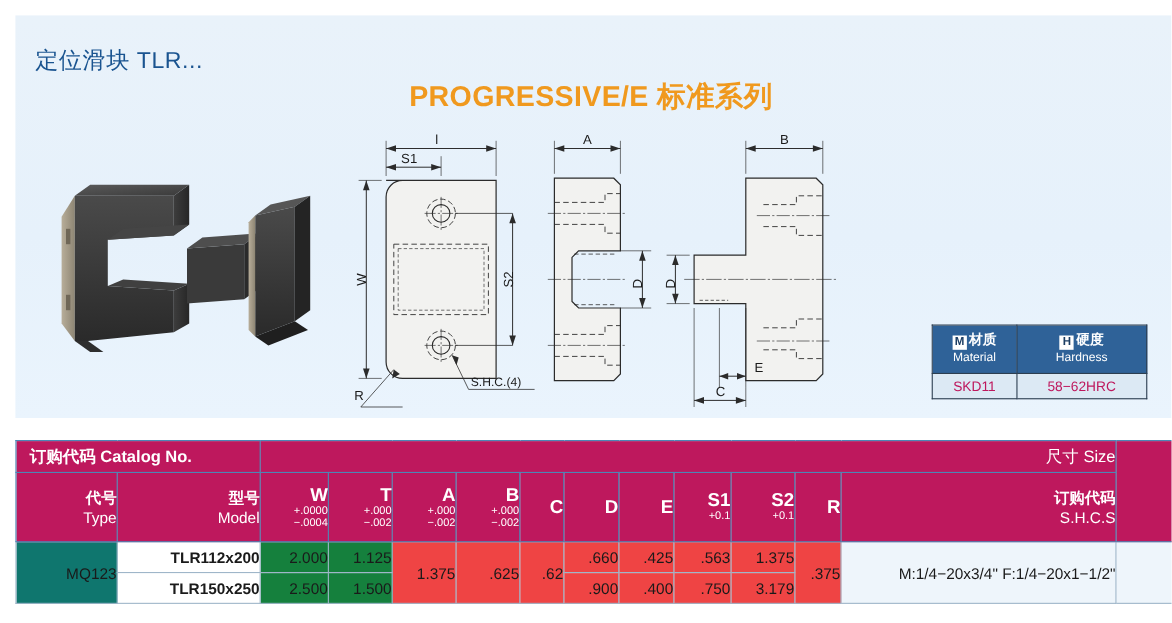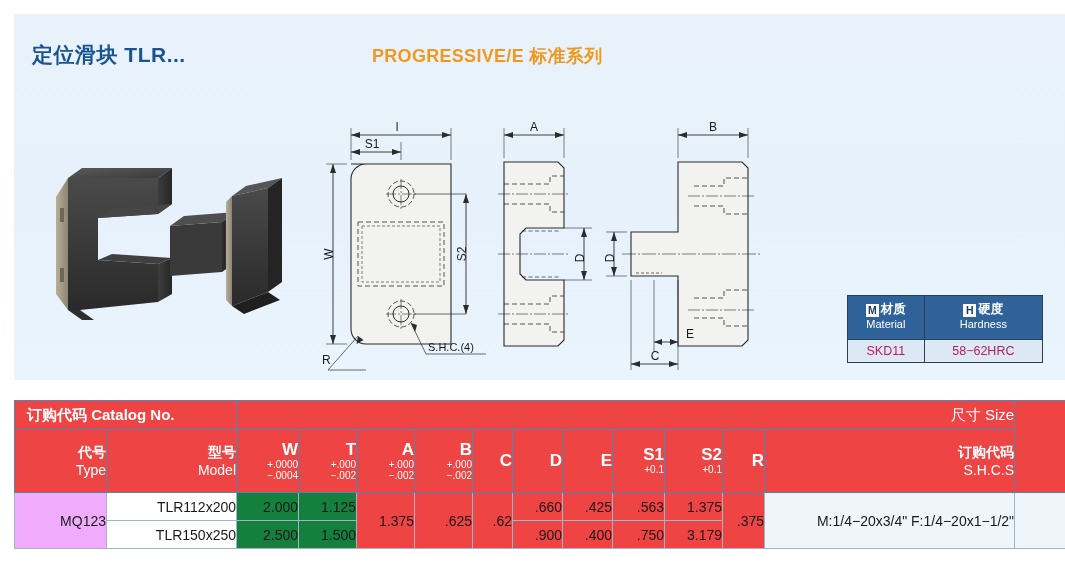--- a/index.html
+++ b/index.html
@@ -31,7 +31,7 @@
     left: 18px;
     top: 27px;
     font-size: 21px;
-    font-weight: bold;
+    font-weight: normal;
     color: #1a5490;
     letter-spacing: 0.5px;
   }

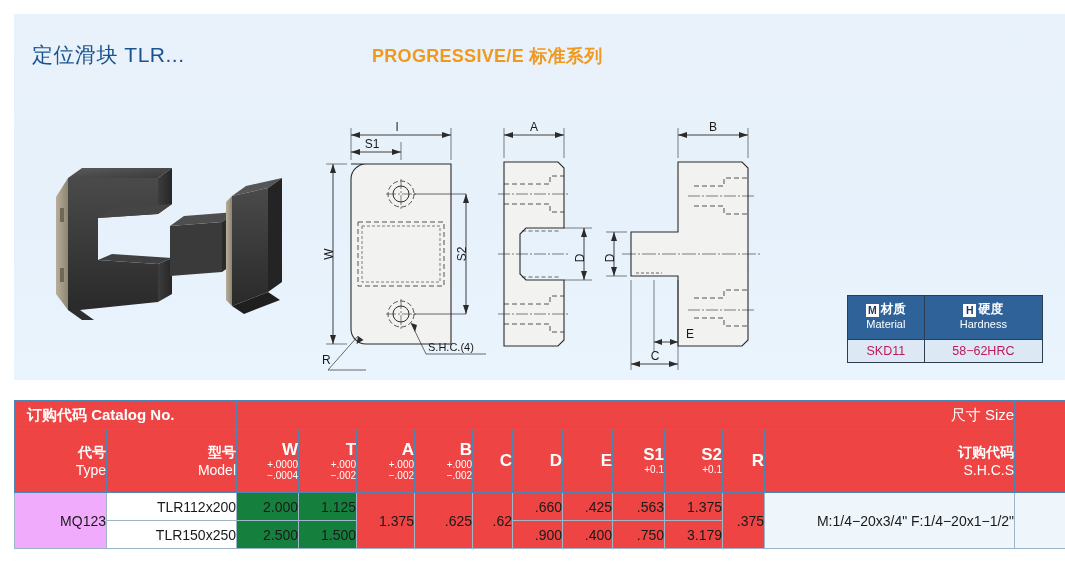--- a/index.html
+++ b/index.html
@@ -39,8 +39,8 @@
   #series-title {
     position: absolute;
     left: 358px;
-    top: 30px;
-    font-size: 18px;
+    top: 56px;
+    font-size: 26px;
     font-weight: bold;
     color: #f0991e;
     letter-spacing: 0.3px;

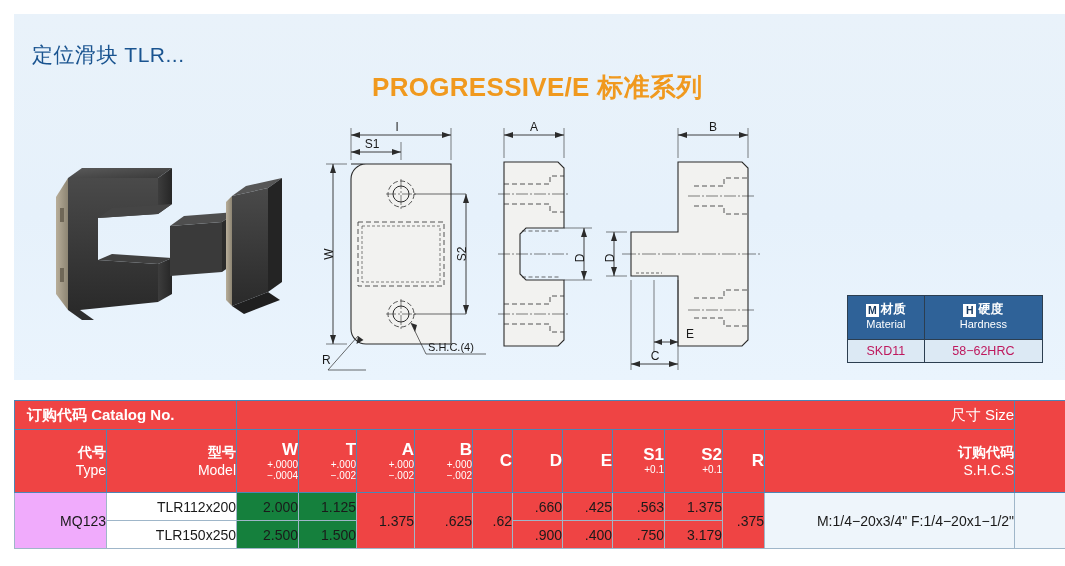--- a/index.html
+++ b/index.html
@@ -123,7 +123,7 @@
     vertical-align: middle;
   }
   #spec thead th {
-    background: #ef4444;
+    background: #be185d;
     color: #ffffff;
     border: 1px solid #4d86b5;
     font-weight: normal;

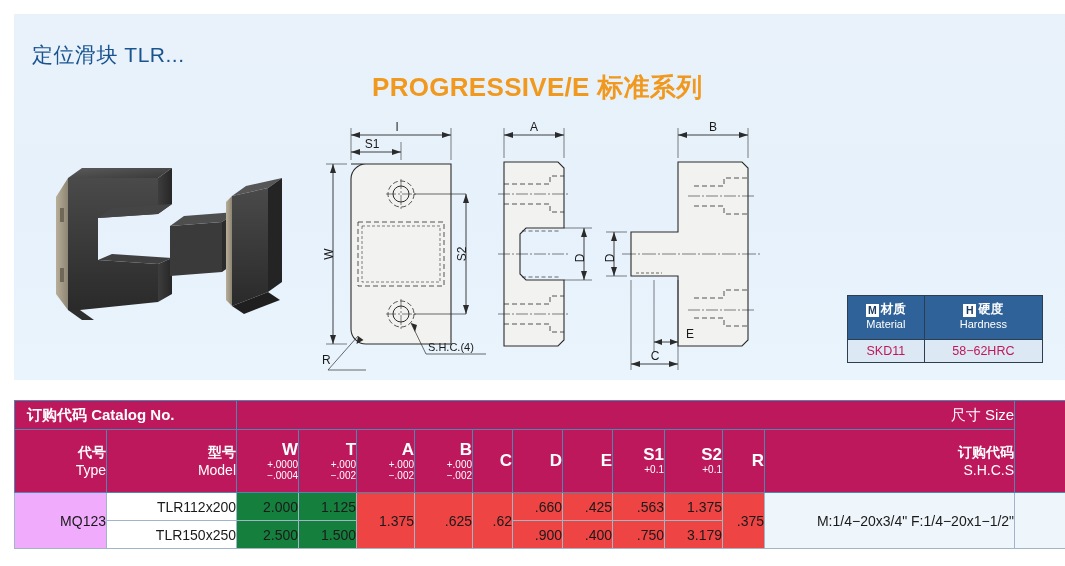--- a/index.html
+++ b/index.html
@@ -164,7 +164,7 @@
     color: #1a5490;
     font-size: 19px;
   }
-  .c-model { background: #ffffff; font-size: 14.5px; }
+  .c-model { background: #ffffff; font-size: 14.5px; font-weight: bold; }
   .c-shade { background: #15803d; }
   .c-plain { background: #ef4444; }
   .c-price { background: #eef5fb; font-size: 14px; }

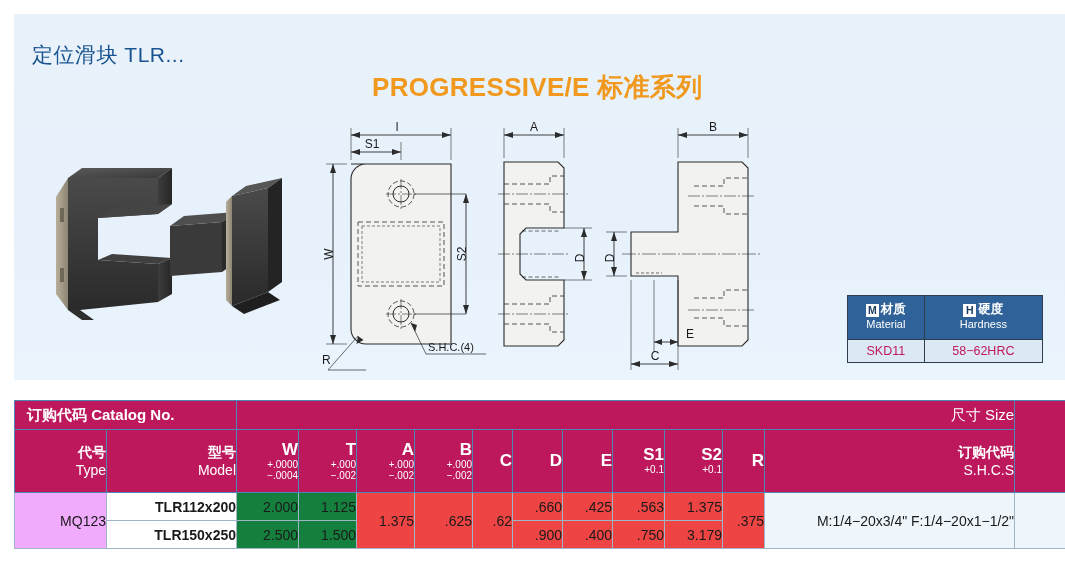--- a/index.html
+++ b/index.html
@@ -160,7 +160,7 @@
 
   #spec tbody td { height: 27px; font-size: 14px; color: #1a1a1a; }
   .c-type {
-    background: #f0abfc;
+    background: #0f766e;
     color: #1a5490;
     font-size: 19px;
   }

